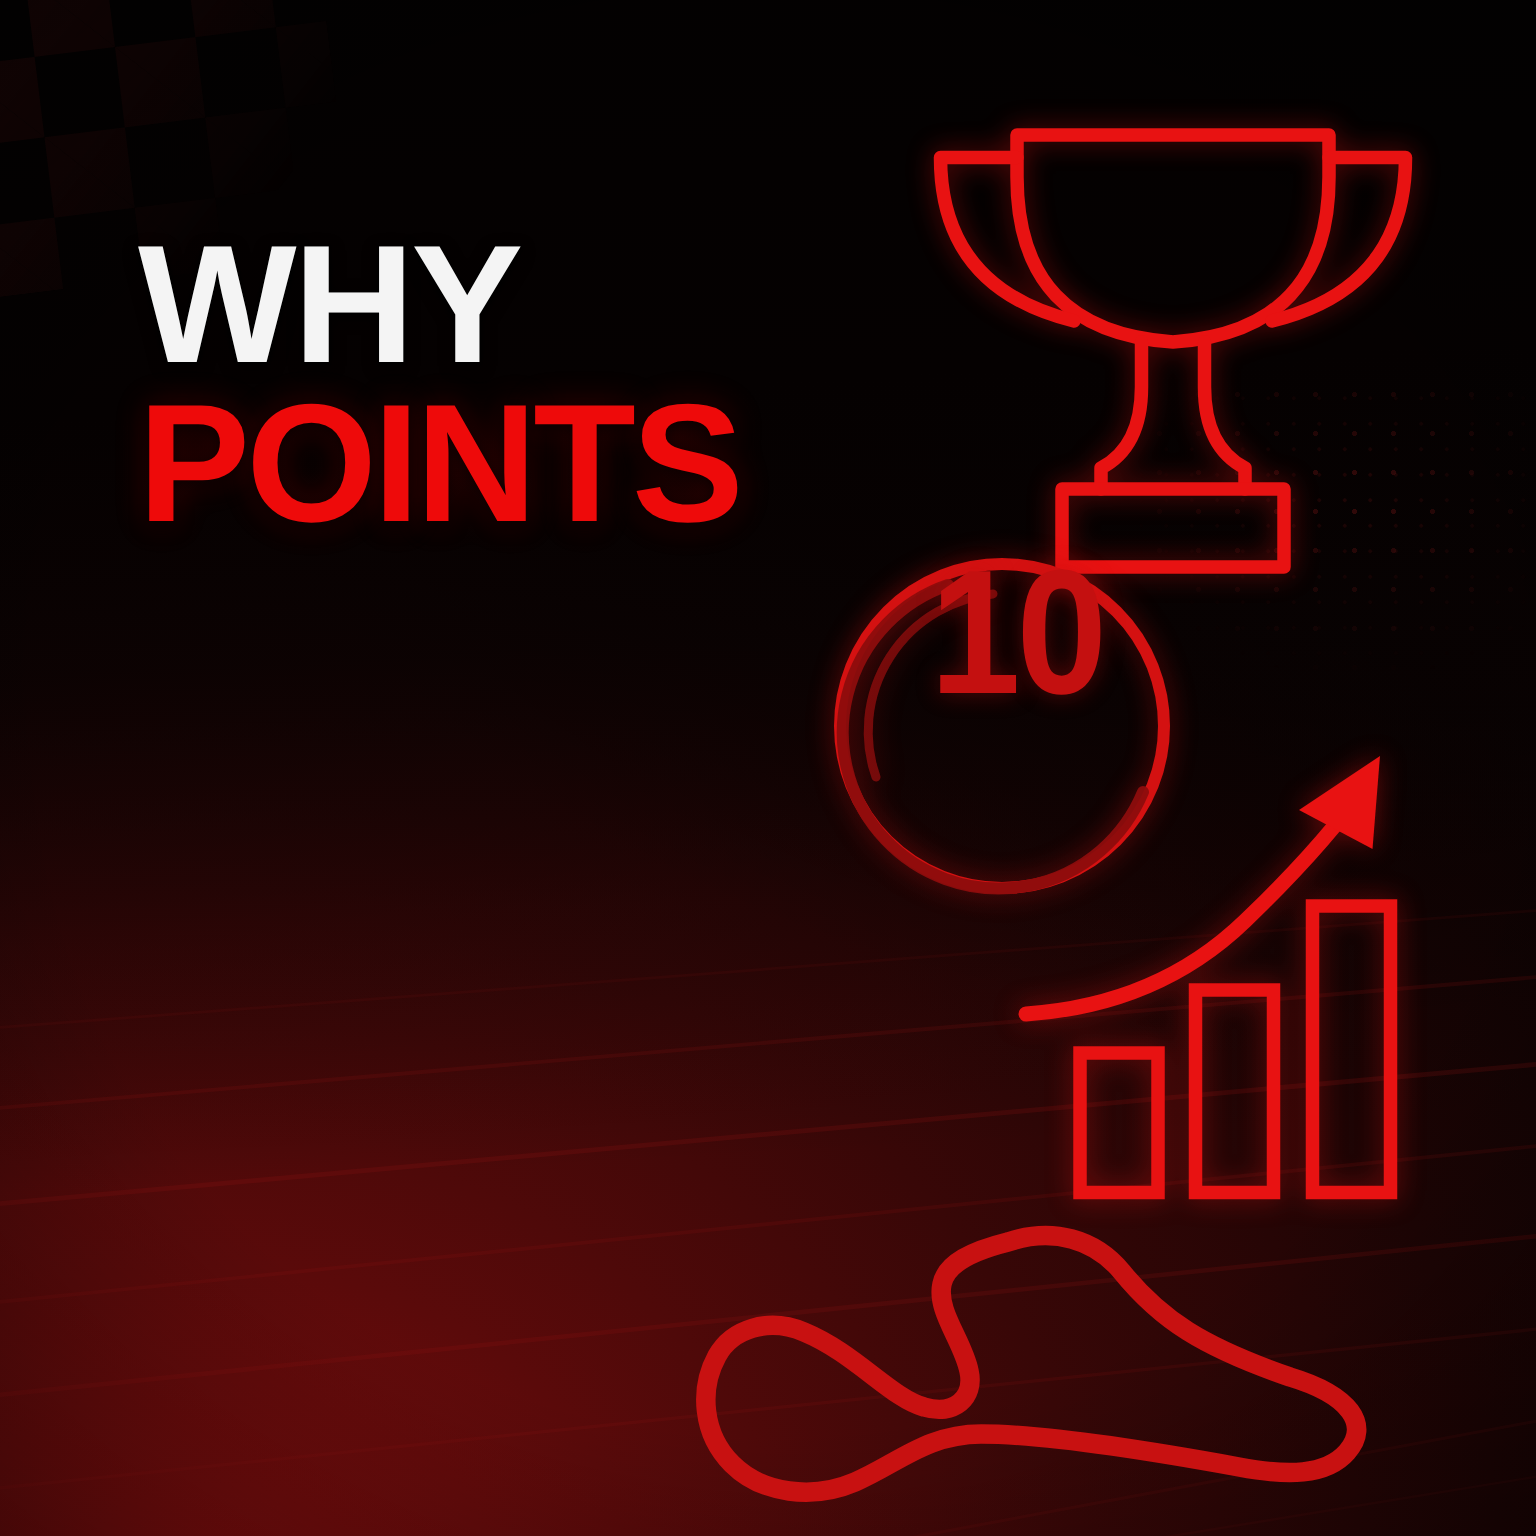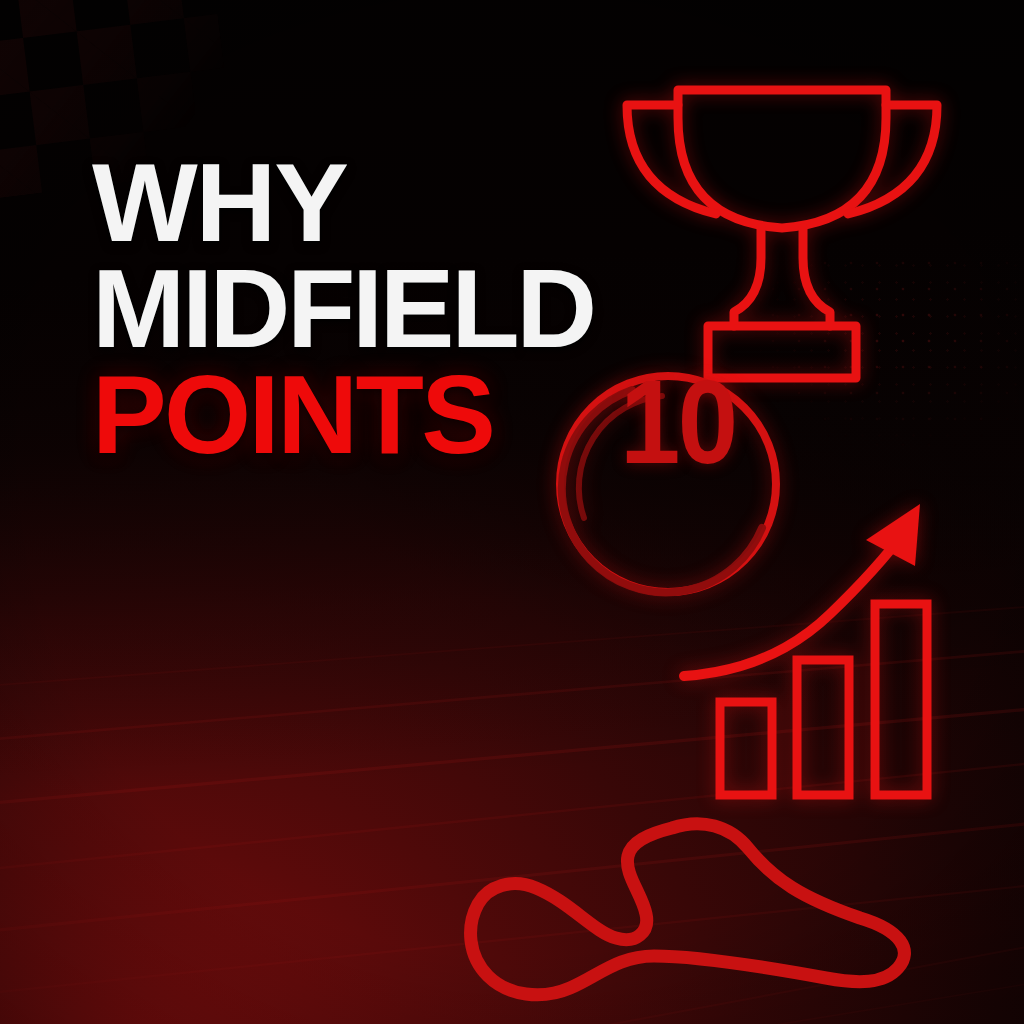--- a/index.html
+++ b/index.html
@@ -203,7 +203,6 @@
 
   <div id="headline">
     <span class="hl white hl-l1">WHY</span>
-    <span class="hl white hl-l2">MIDFIELD</span>
     <span class="hl red   hl-l4">POINTS</span>
   </div>
 

